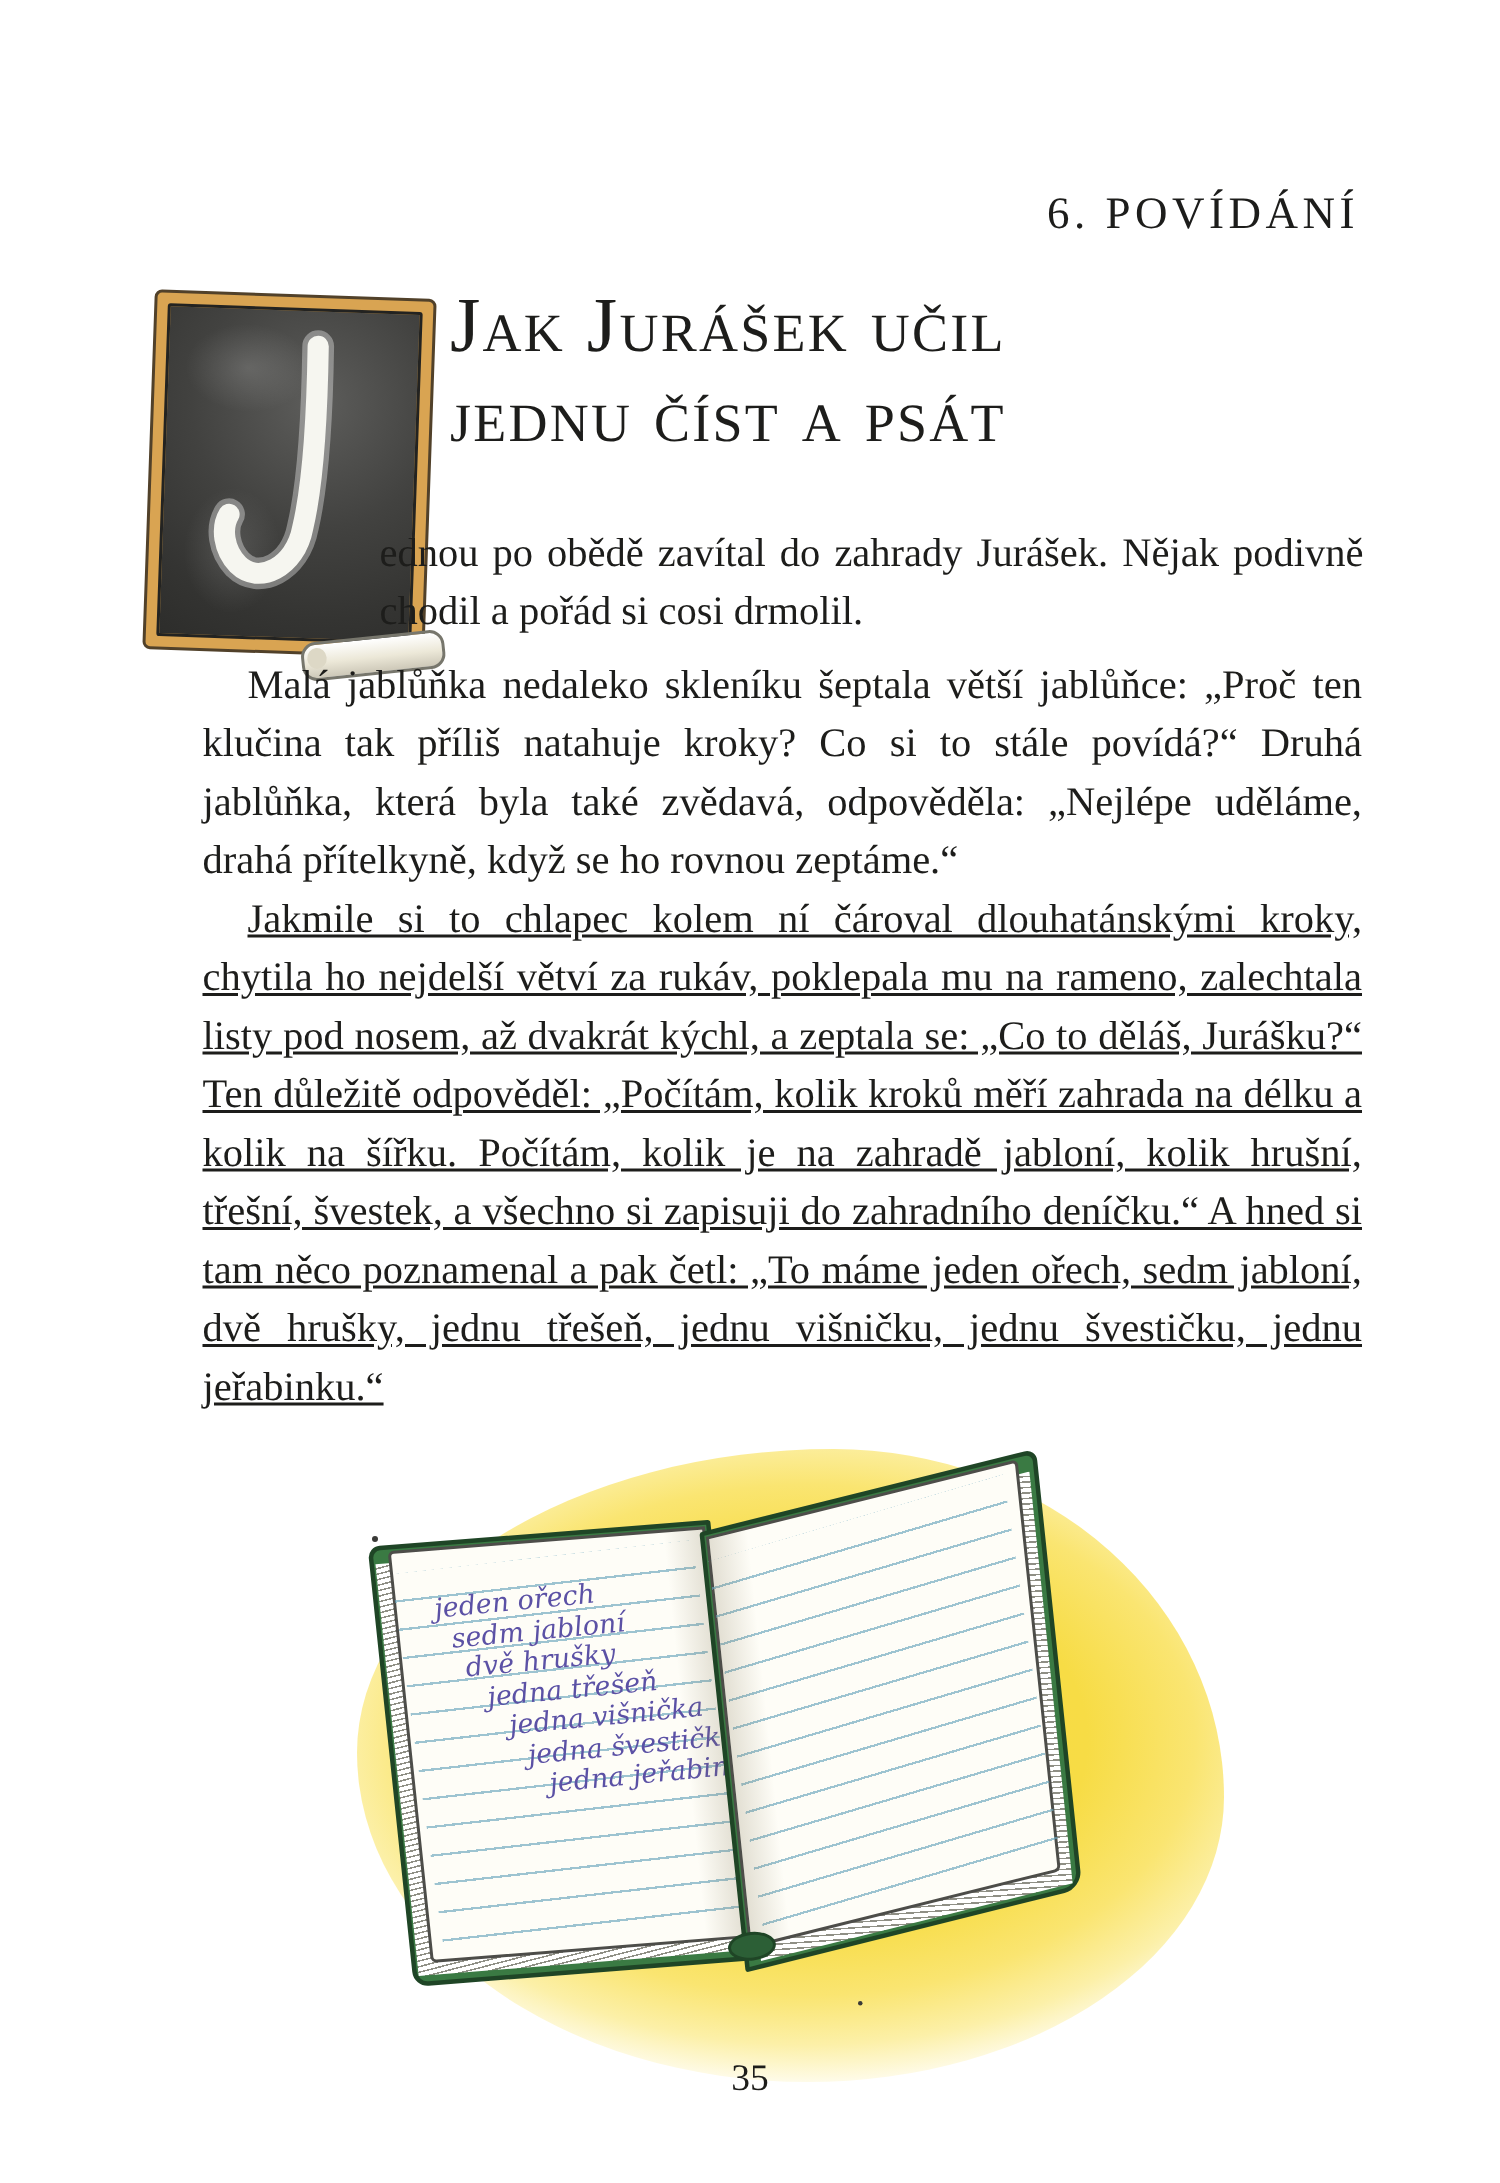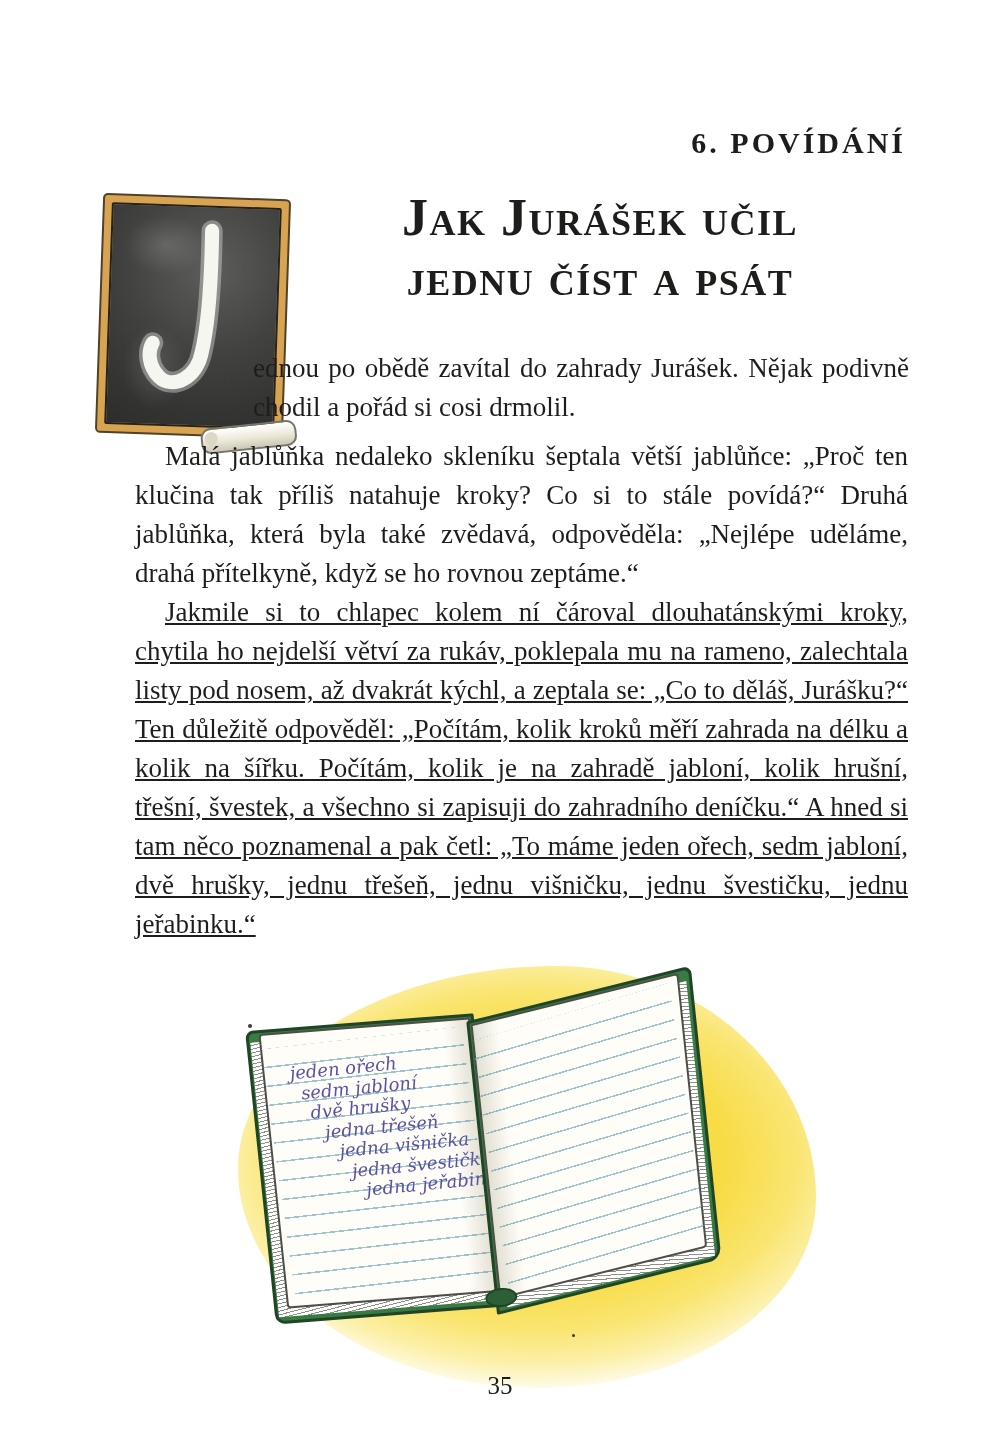--- a/index.html
+++ b/index.html
@@ -7,7 +7,7 @@
         font-family:"Liberation Serif", serif;color:#1d1d1b;overflow:hidden;}
 
   
-  .chapter-heading{position:absolute;top:126px;right:94px;font-size:30px;font-weight:700;
+  .chapter-heading{position:absolute;top:126px;right:94px;font-size:30px;font-weight:400;
                    letter-spacing:3px;}
   .story-title{position:absolute;top:188px;right:100px;width:600px;text-align:center;
                font-weight:700;font-variant:small-caps;font-size:52px;line-height:60px;

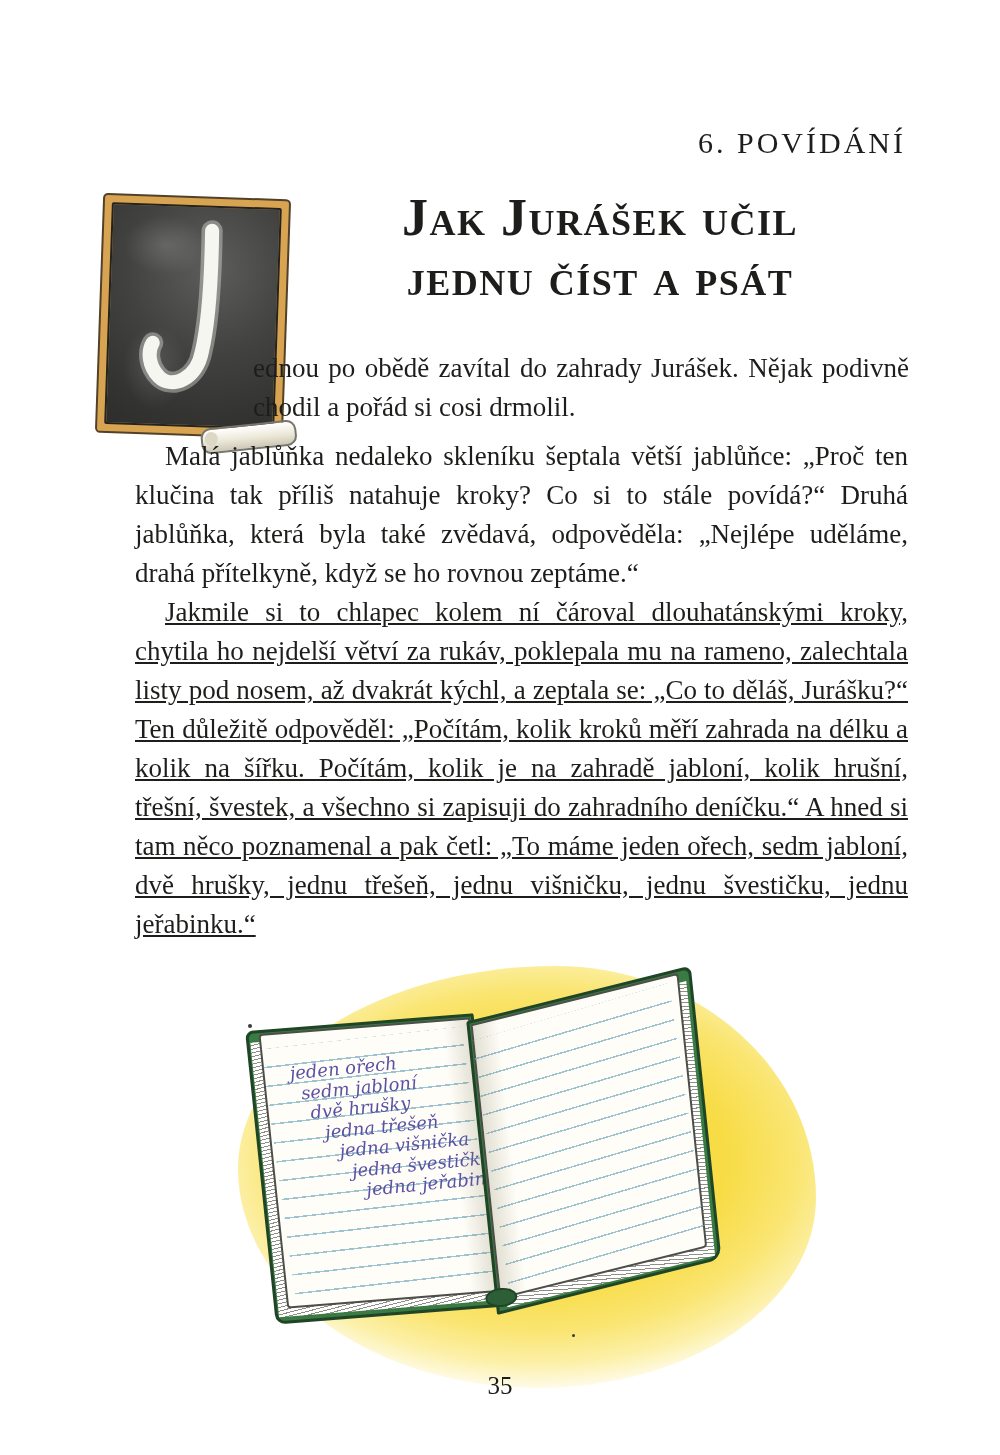--- a/index.html
+++ b/index.html
@@ -9,8 +9,8 @@
   
   .chapter-heading{position:absolute;top:126px;right:94px;font-size:30px;font-weight:400;
                    letter-spacing:3px;}
-  .story-title{position:absolute;top:188px;right:100px;width:600px;text-align:center;
-               font-weight:700;font-variant:small-caps;font-size:52px;line-height:60px;
+  .story-title{position:absolute;top:188px;right:100px;width:600px;text-align:left;
+               font-weight:400;font-variant:small-caps;font-size:52px;line-height:60px;
                letter-spacing:1.5px;}
 
   

